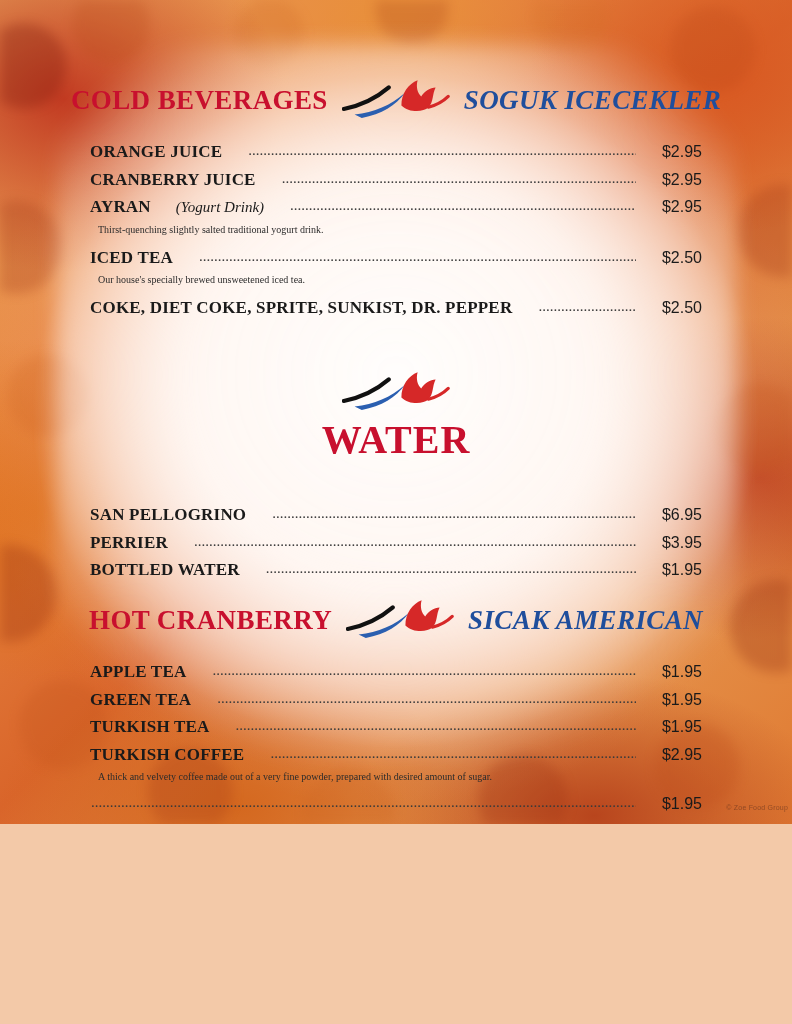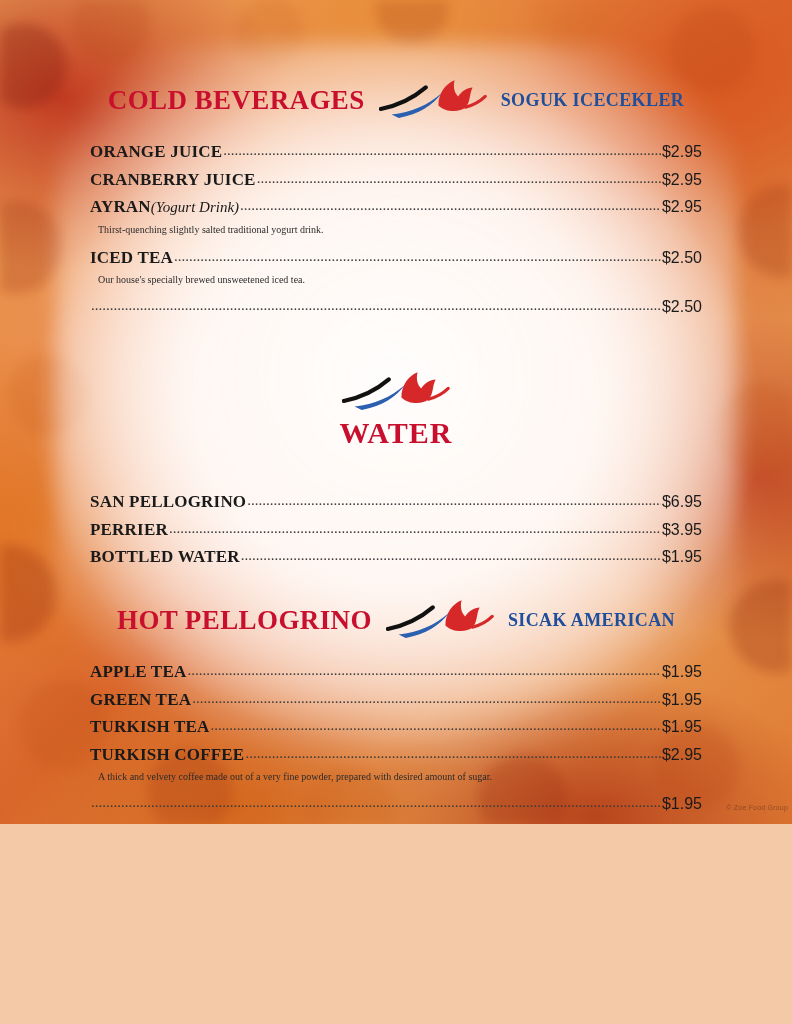--- a/index.html
+++ b/index.html
@@ -89,10 +89,11 @@
   }
   .head-tr {
     color: #1f4e9c;
-    font-size: 18px;
+    font-size: 27px;
     font-weight: bold;
     letter-spacing: 0.4px;
     font-family: "Liberation Serif", serif;
+    font-style: italic;
   }
   .tulip {
     flex: 0 0 auto;

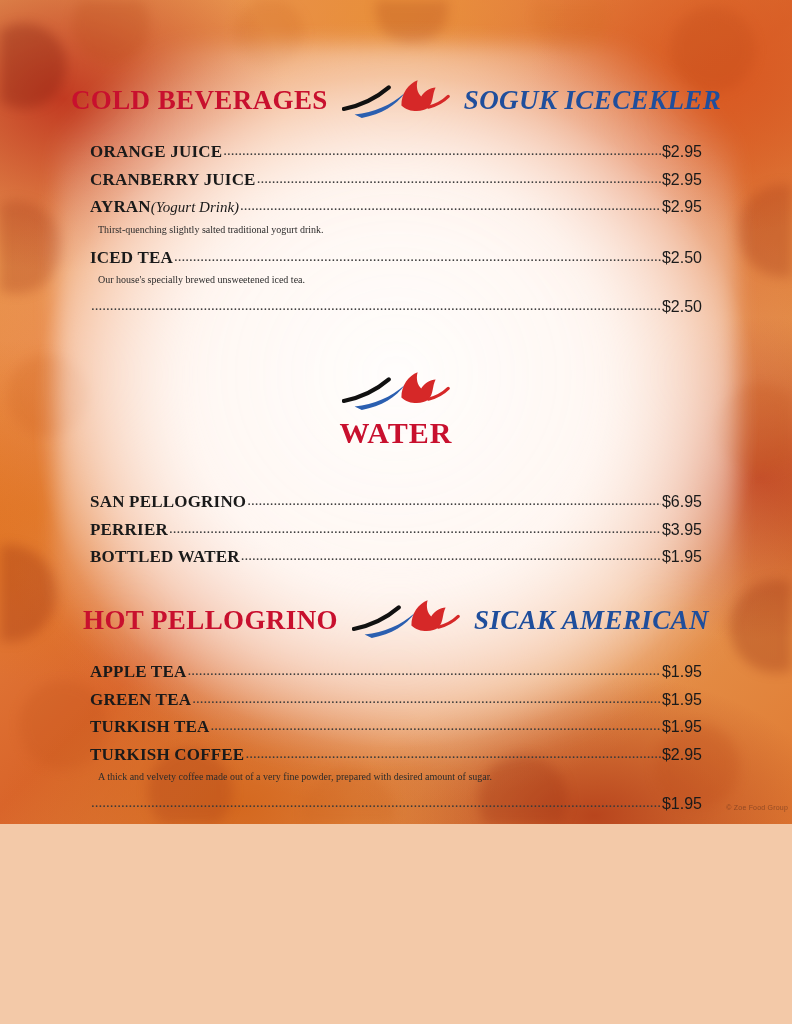--- a/index.html
+++ b/index.html
@@ -129,6 +129,7 @@
     line-height: 1.15;
     margin-bottom: 8px;
     font-family: "Liberation Serif", serif;
+    gap: 25px;
   }
   .name {
     font-weight: bold;

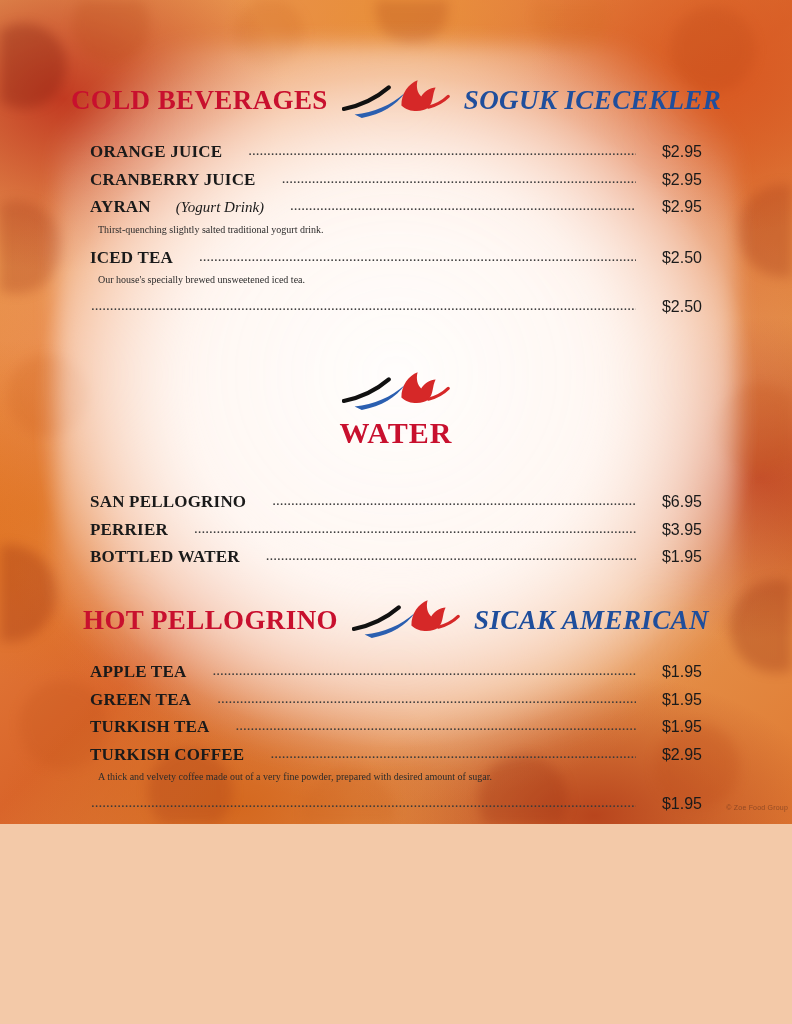--- a/index.html
+++ b/index.html
@@ -238,6 +238,7 @@
         <div class="desc">Our house's specially brewed unsweetened iced tea.</div>
 
         <div class="row">
+          <span class="name">COKE, DIET COKE, SPRITE, SUNKIST, DR. PEPPER</span>
           <span class="dots">...............................................................................................................................................................................................................</span>
           <span class="price">$2.50</span>
         </div>

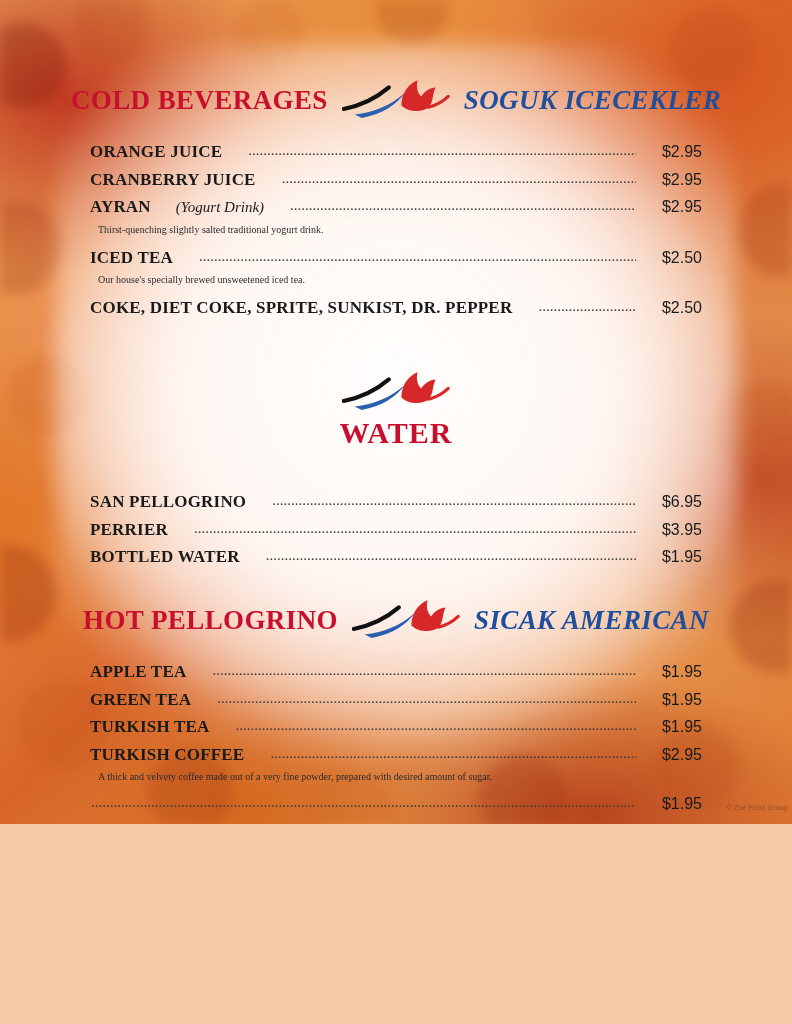--- a/index.html
+++ b/index.html
@@ -111,7 +111,7 @@
   }
   .water-title {
     color: #c8102e;
-    font-size: 30px;
+    font-size: 40px;
     font-weight: bold;
     letter-spacing: 1px;
     margin-top: 2px;

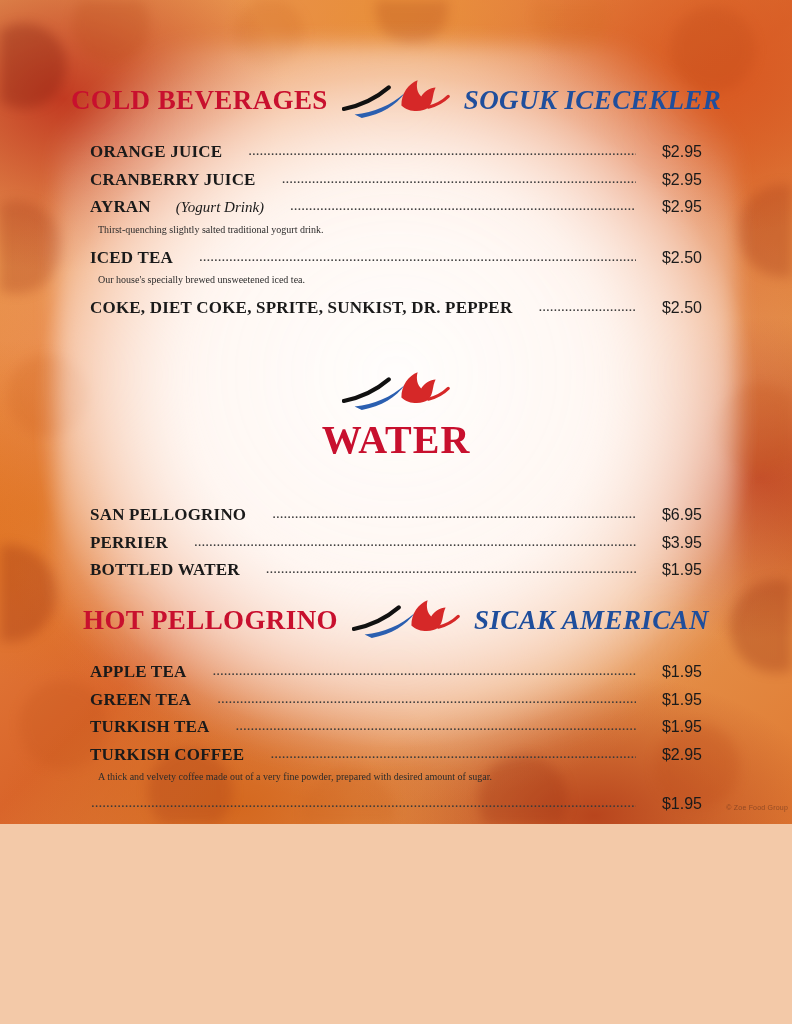--- a/index.html
+++ b/index.html
@@ -279,7 +279,7 @@
 
     <div class="s-hot">
       <div class="section-head">
-        <span class="head-en">HOT PELLOGRINO</span>
+        <span class="head-en">HOT CRANBERRY</span>
         <svg class="tulip" viewBox="0 0 120 48">
           <path d="M2 34 C22 30 38 22 52 10" stroke="#111111" stroke-width="4.5" fill="none" stroke-linecap="round"></path>
           <path d="M14 40 C36 38 54 30 70 16 C60 30 44 40 22 44 Z" fill="#2b5fb0"></path>

